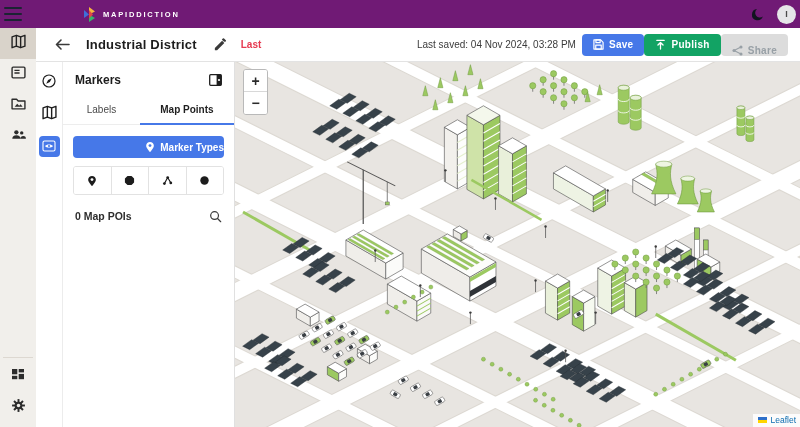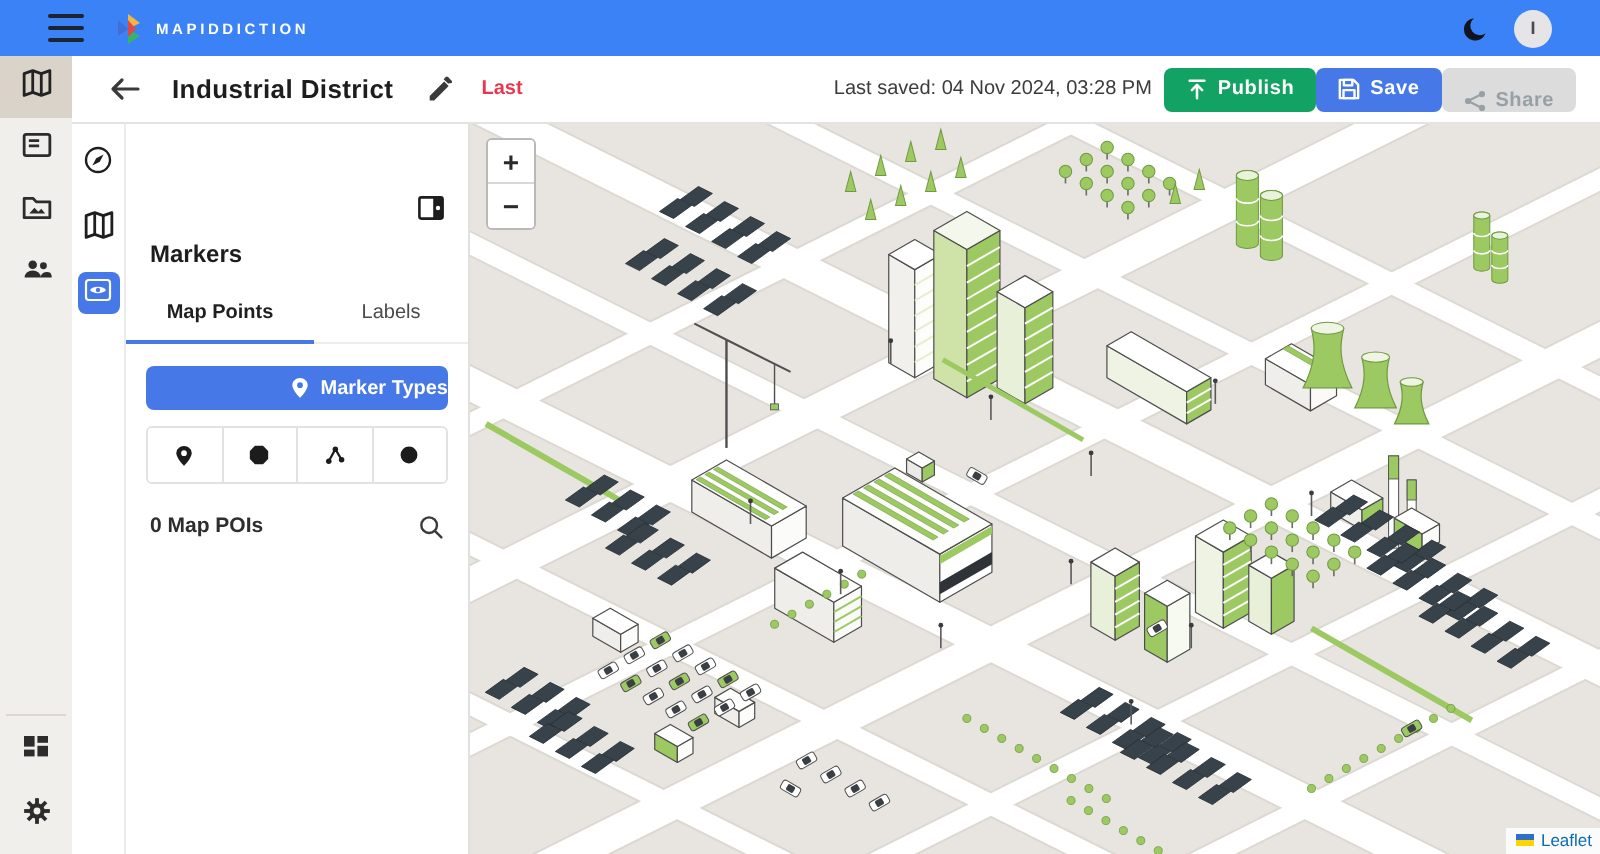--- a/index.html
+++ b/index.html
@@ -7,7 +7,7 @@
   body { font-family:"Liberation Sans", sans-serif; background:#fff; color:#222; }
 
   
-  .topbar { height:28px; background:#3b82f6; display:flex; align-items:center; padding:0 24px; }
+  .topbar { height:28px; background:#701a75; display:flex; align-items:center; padding:0 4px;gap:45px; }
   .hamburger { width:18px; height:14px; display:flex; flex-direction:column; justify-content:space-between; cursor:pointer; margin-right:16px; }
   .hamburger span { display:block; height:2.4px; background:#1c2333; border-radius:1px; }
   .brand-wrap { display:flex; align-items:center; gap:7px; }

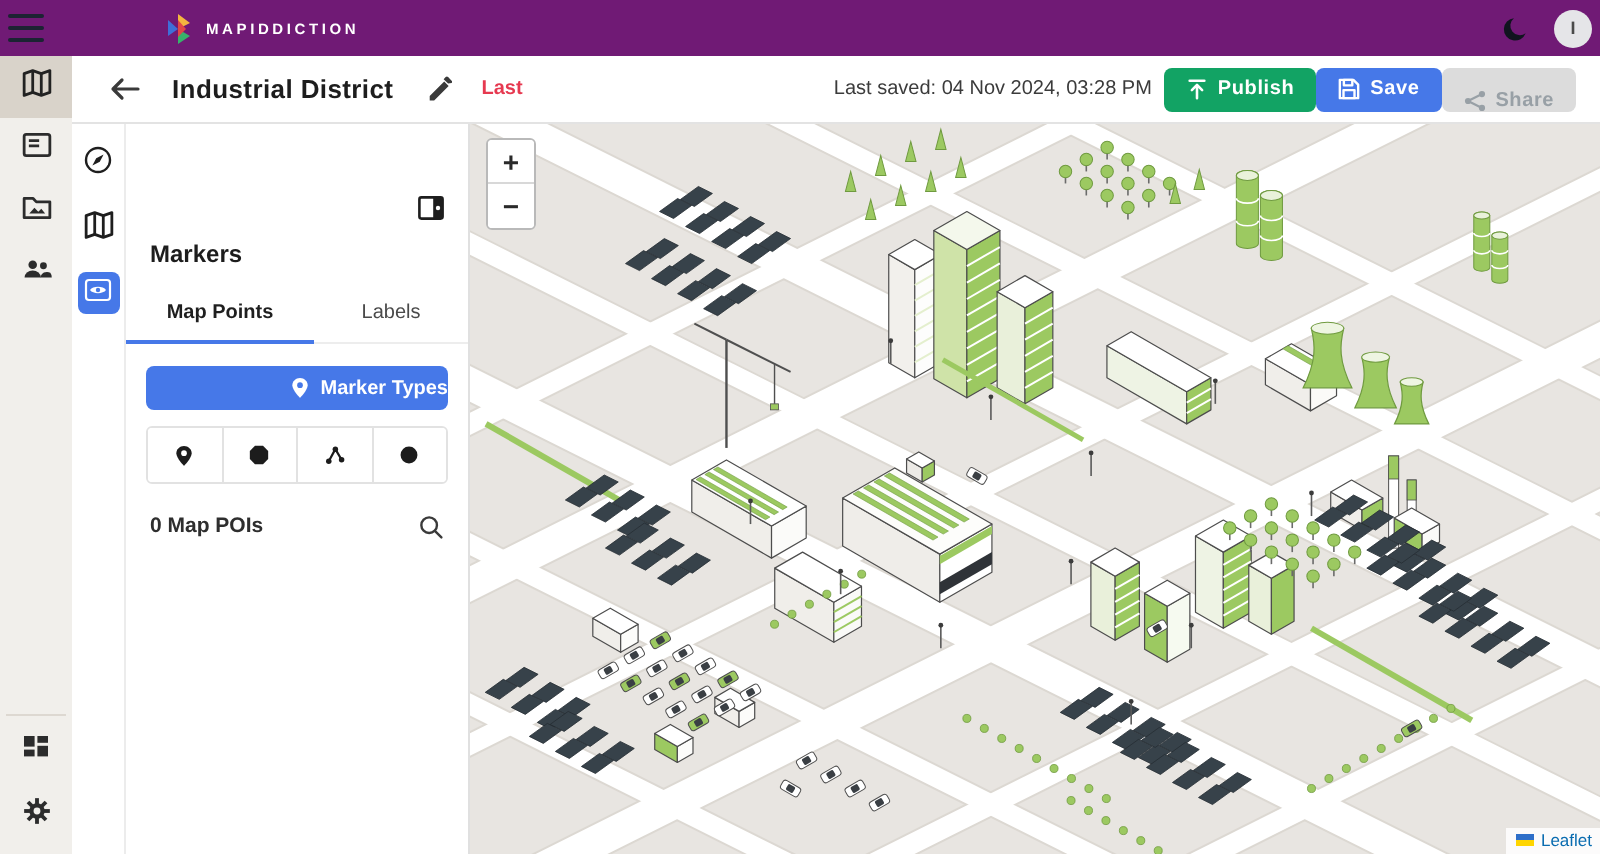--- a/index.html
+++ b/index.html
@@ -187,15 +187,6 @@
       <span class="draft-badge">Last</span>
       <div class="header-right">
         <span class="last-saved">Last saved: 04 Nov 2024, 03:28 PM</span>
-        <button class="btn btn-publish">
-          <span style="display:flex">
-            <svg width="11" height="11" viewBox="0 0 12 12" fill="none" stroke="#fff" stroke-width="1.4" stroke-linecap="round" stroke-linejoin="round">
-              <path d="M2,1.5 H10"></path>
-                <path d="M6,11 V4 M3.2,6.6 L6,3.8 L8.8,6.6"></path>
-            </svg>
-          </span>
-          <span>Publish</span>
-        </button>
         <button class="btn btn-save">
           <span style="display:flex">
             <svg width="11" height="11" viewBox="0 0 12 12" fill="none" stroke="#fff" stroke-width="1.3" stroke-linejoin="round">
@@ -205,6 +196,15 @@
             </svg>
           </span>
           <span>Save</span>
+        </button>
+        <button class="btn btn-publish">
+          <span style="display:flex">
+            <svg width="11" height="11" viewBox="0 0 12 12" fill="none" stroke="#fff" stroke-width="1.4" stroke-linecap="round" stroke-linejoin="round">
+              <path d="M2,1.5 H10"></path>
+                <path d="M6,11 V4 M3.2,6.6 L6,3.8 L8.8,6.6"></path>
+            </svg>
+          </span>
+          <span>Publish</span>
         </button>
         <button class="btn btn-share">
           <span style="display:flex">

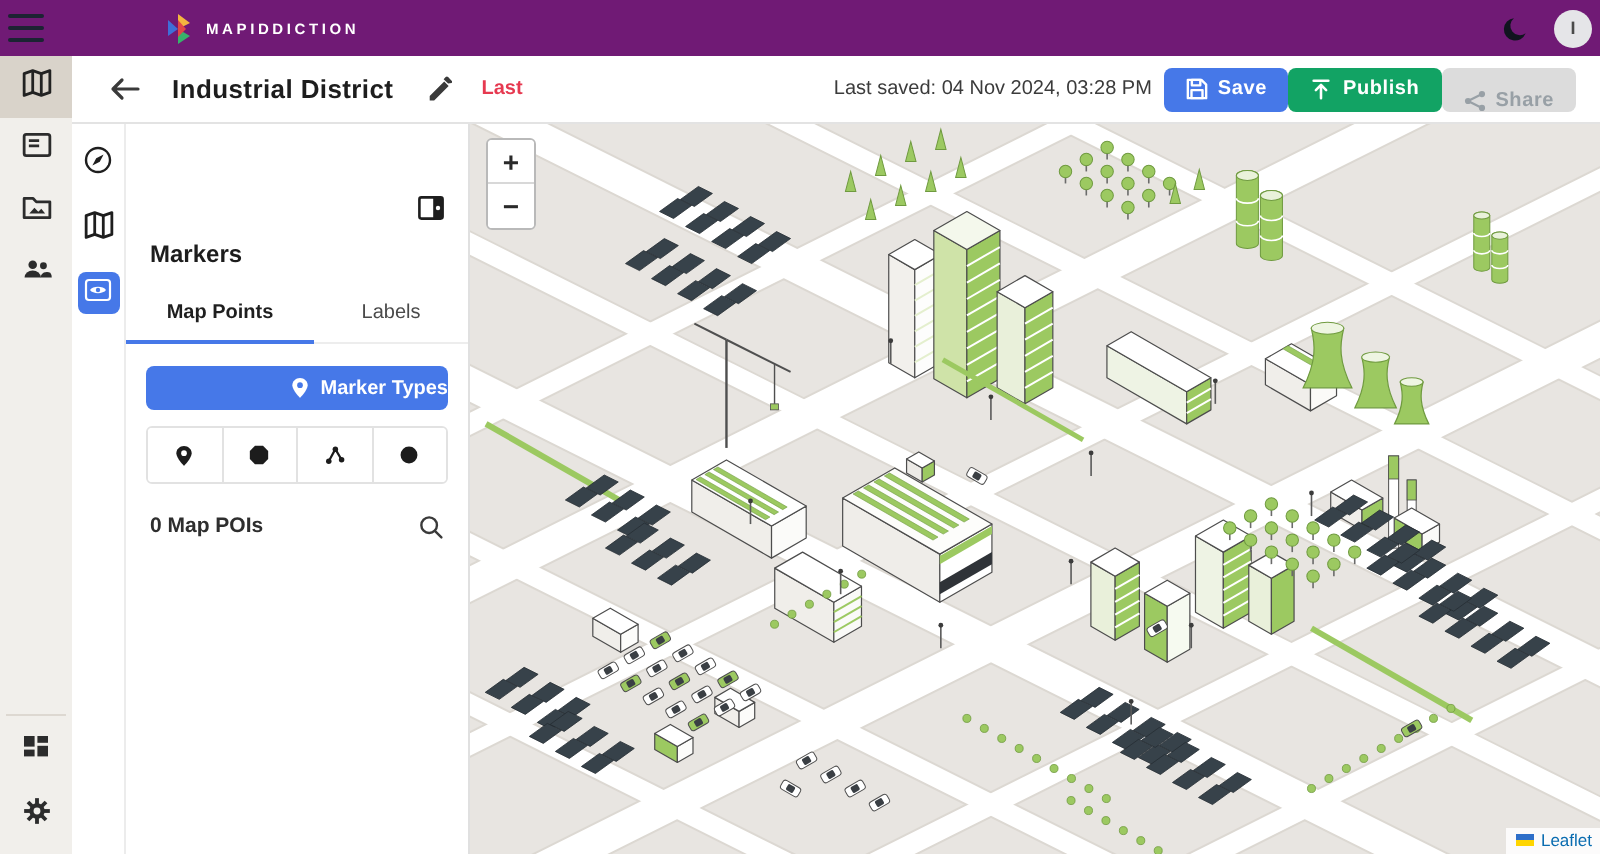--- a/index.html
+++ b/index.html
@@ -47,7 +47,7 @@
 
   .panel { width:172px; background:#fff; border-right:1px solid #e0e0e0; display:flex; flex-direction:column; flex:none; }
   .panel-header { display:flex; align-items:center; justify-content:space-between; padding:11px 12px 9px 12px; }
-  .panel-title { font-size:12px; font-weight:700; color:#1d1d1d;margin-top:47px; }
+  .panel-title { font-size:12px; font-weight:700; color:#1d1d1d; }
   .panel-toggle { cursor:pointer; display:flex; }
   .tabs { display:flex; border-bottom:1px solid #ededed; }
   .tab { text-align:center; font-size:10px; padding:8px 0 9px; color:#4a4a4a; position:relative; cursor:pointer; }

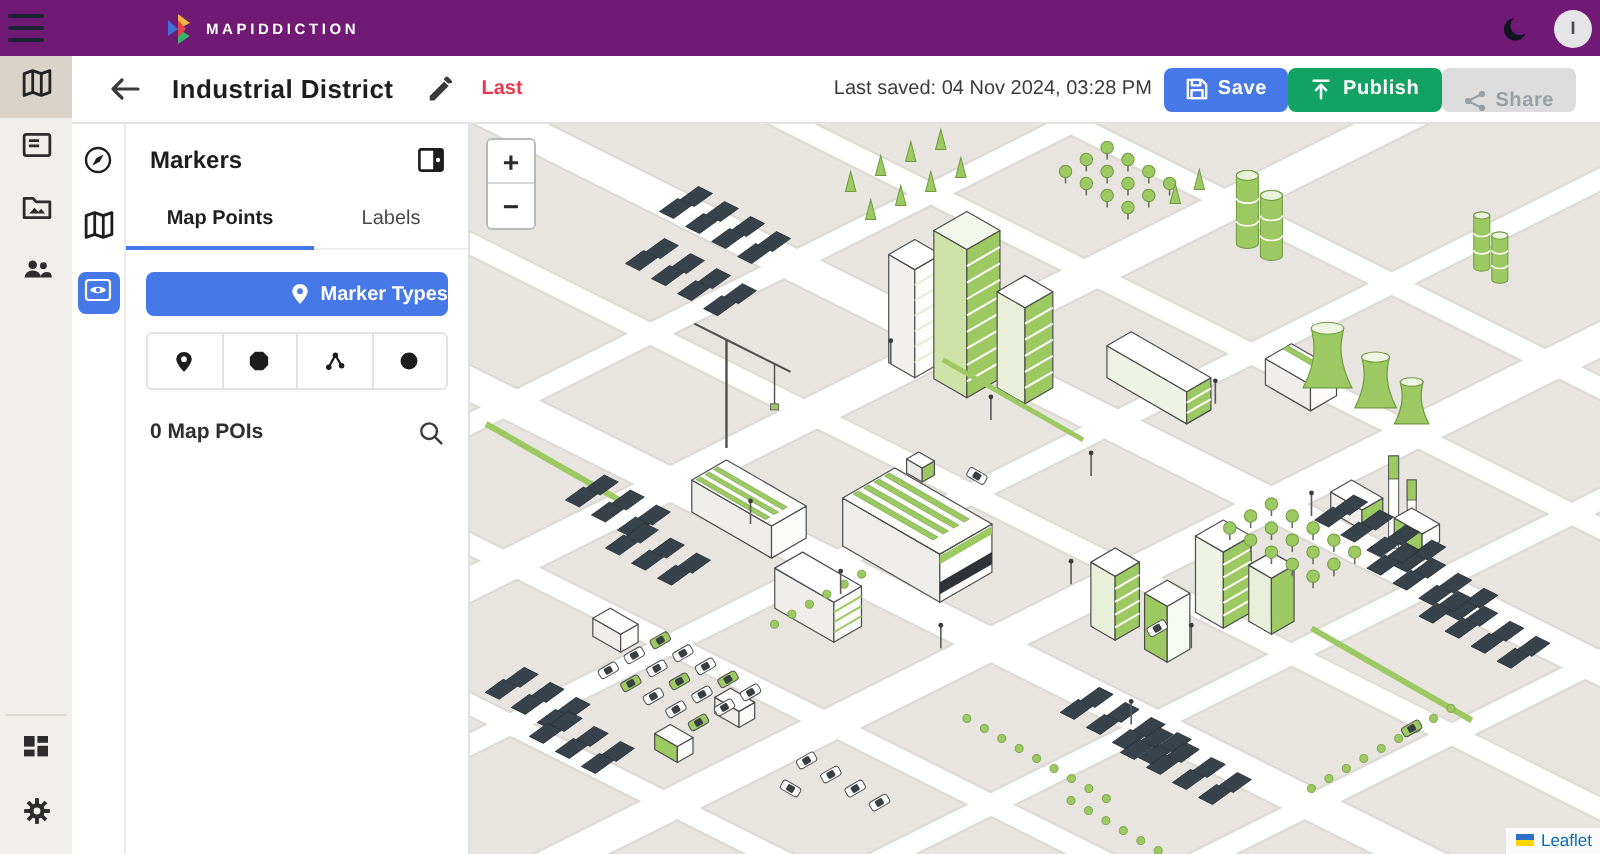--- a/index.html
+++ b/index.html
@@ -263,8 +263,8 @@
           </span>
         </div>
         <div class="tabs">
+          <div class="tab tab-2">Labels</div>
           <div class="tab tab-1 active">Map Points</div>
-          <div class="tab tab-2">Labels</div>
         </div>
         <button class="marker-types-btn">
           <span style="display:flex">

